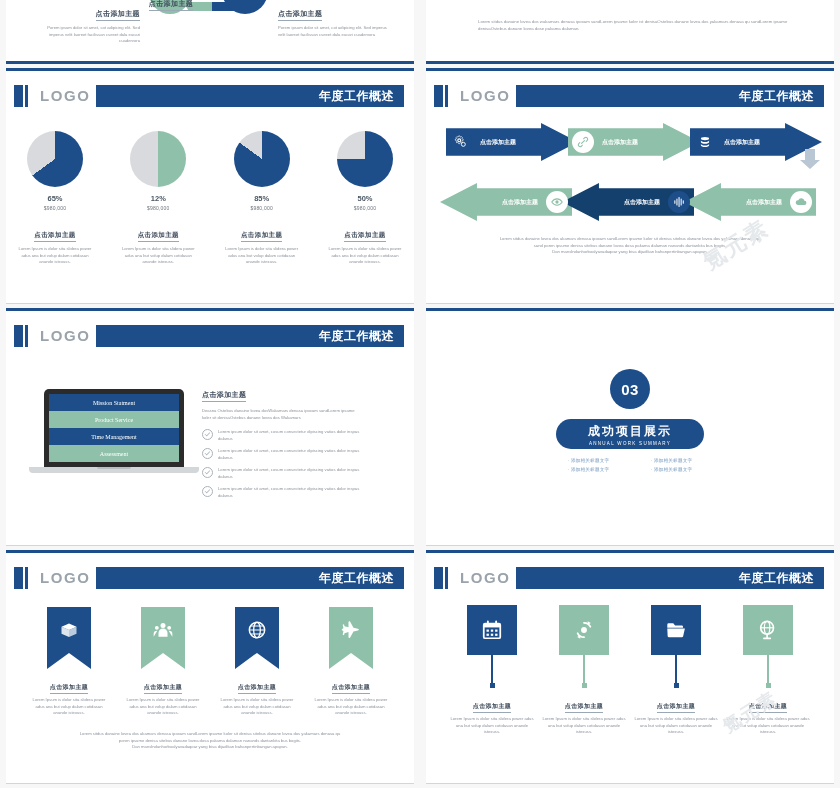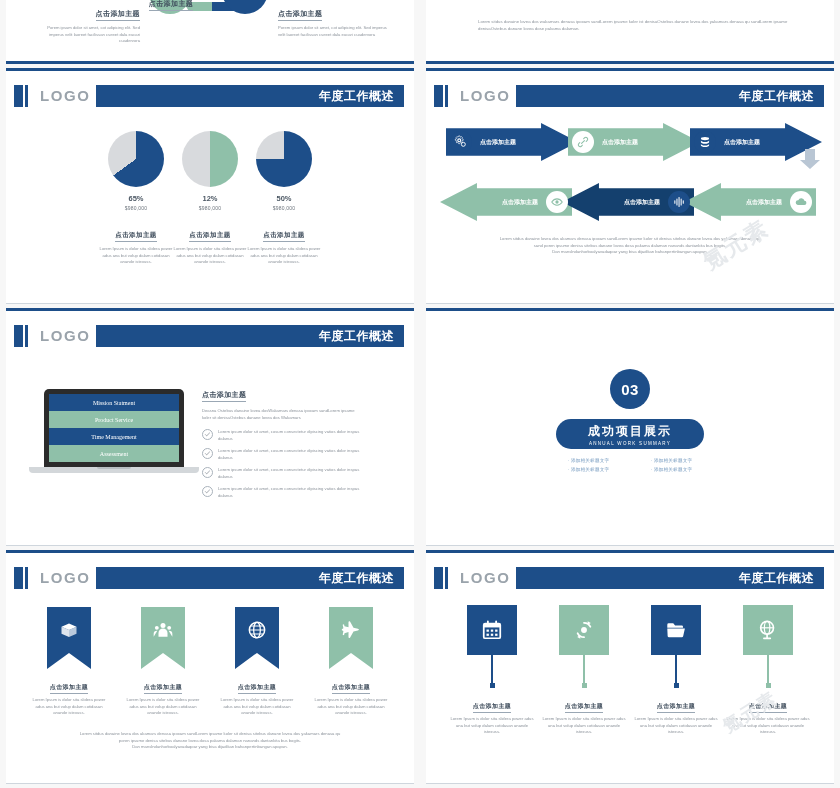--- a/index.html
+++ b/index.html
@@ -71,7 +71,7 @@
 
   
   .pies { position:absolute; top:60px; left:12px; right:12px;
-          display:flex; justify-content:center; }
+          display:flex; justify-content:space-between; }
   .pie-cell { width:74px; text-align:center; }
   .pie { width:56px; height:56px; border-radius:50%; margin:0 auto 7px; }
   .pct { font-size:7.5px; font-weight:bold; color:#4b5763; }

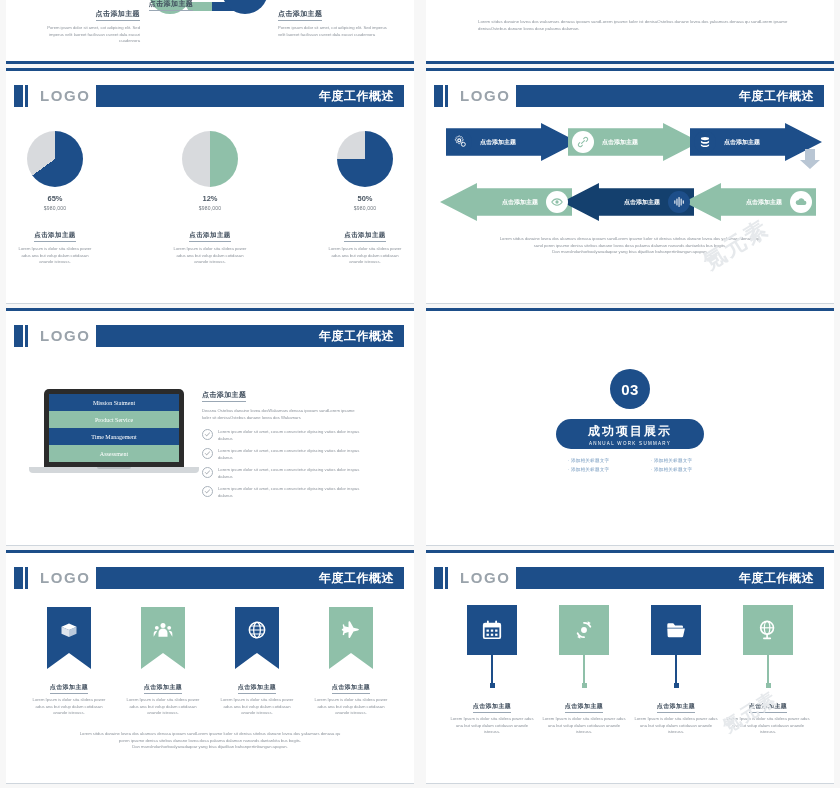--- a/index.html
+++ b/index.html
@@ -260,6 +260,12 @@
             <div class="pie-txt"><div class="cn-title">点击添加主题</div><div class="lorem lorem-c">Lorem Ipsum is dolor sita slidera power adus ana but volup dalam cotidasan anande istexuss.</div></div>
           </div>
           <div class="pie-cell">
+            <div class="pie" style="background:conic-gradient(#1d4e89 0deg 306deg, #d8dadd 306deg 360deg);"></div>
+            <div class="pct">85%</div>
+            <div class="amt">$980,000</div>
+            <div class="pie-txt"><div class="cn-title">点击添加主题</div><div class="lorem lorem-c">Lorem Ipsum is dolor sita slidera power adus ana but volup dalam cotidasan anande istexuss.</div></div>
+          </div>
+          <div class="pie-cell">
             <div class="pie" style="background:conic-gradient(#1d4e89 0deg 270deg, #d8dadd 270deg 360deg);"></div>
             <div class="pct">50%</div>
             <div class="amt">$980,000</div>

